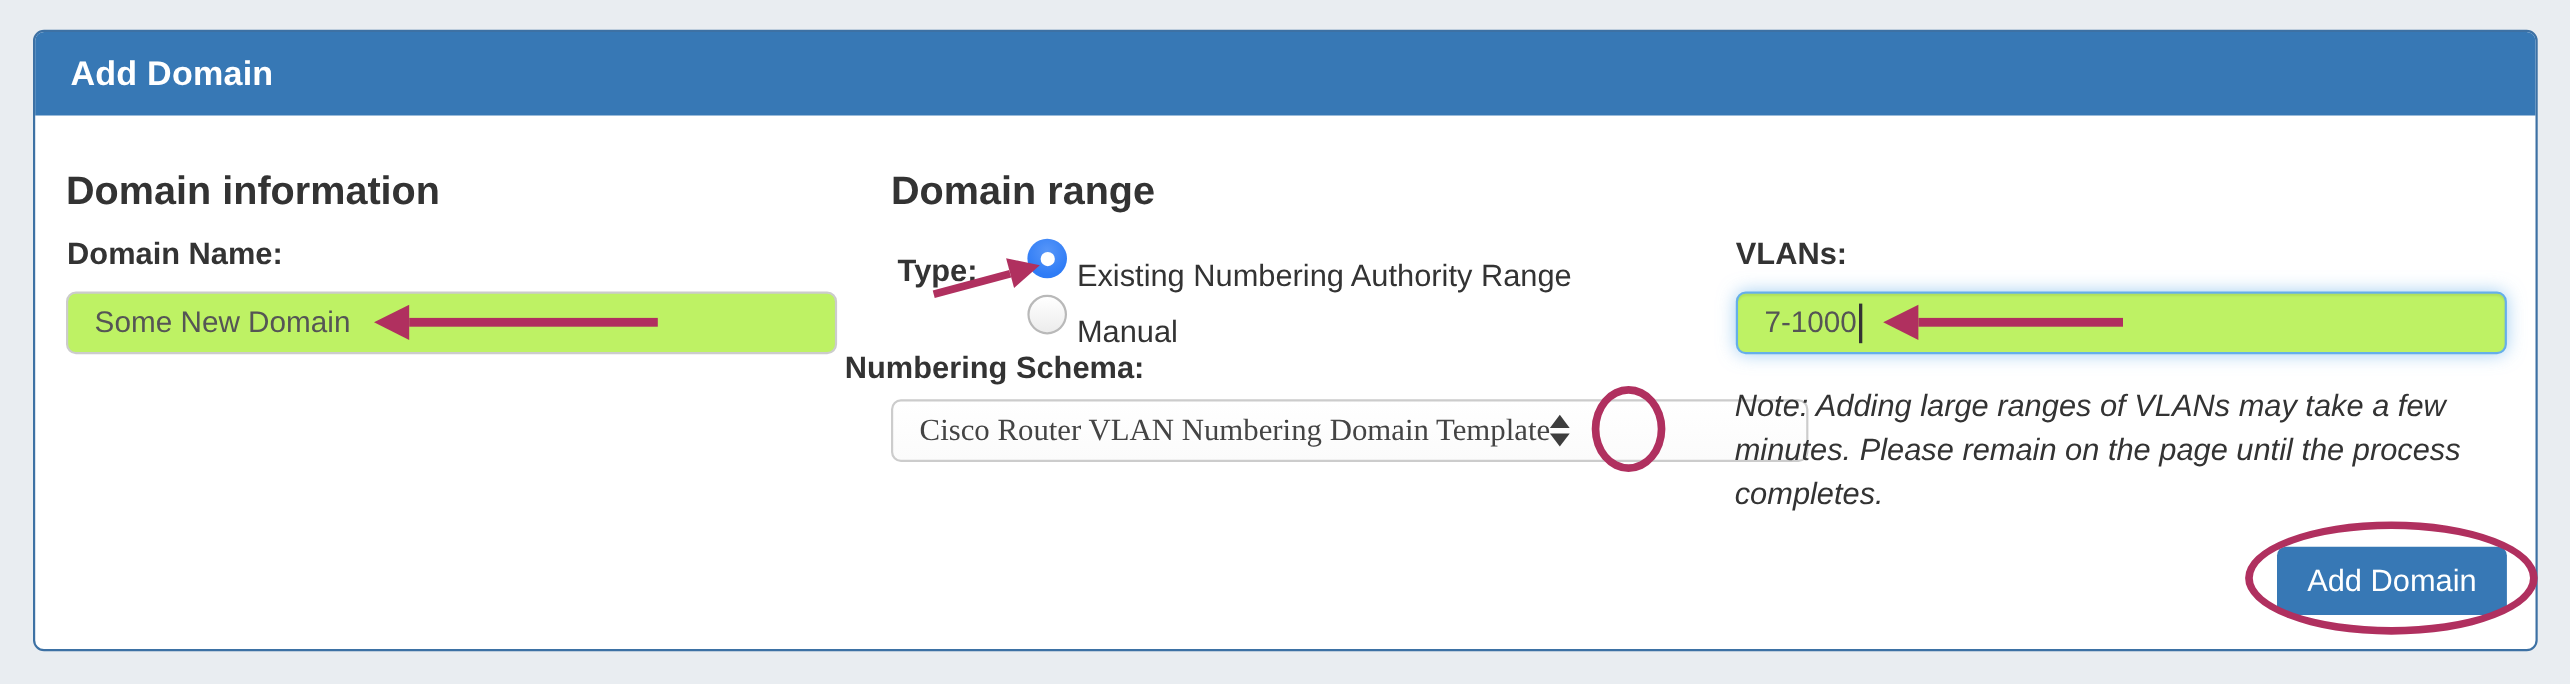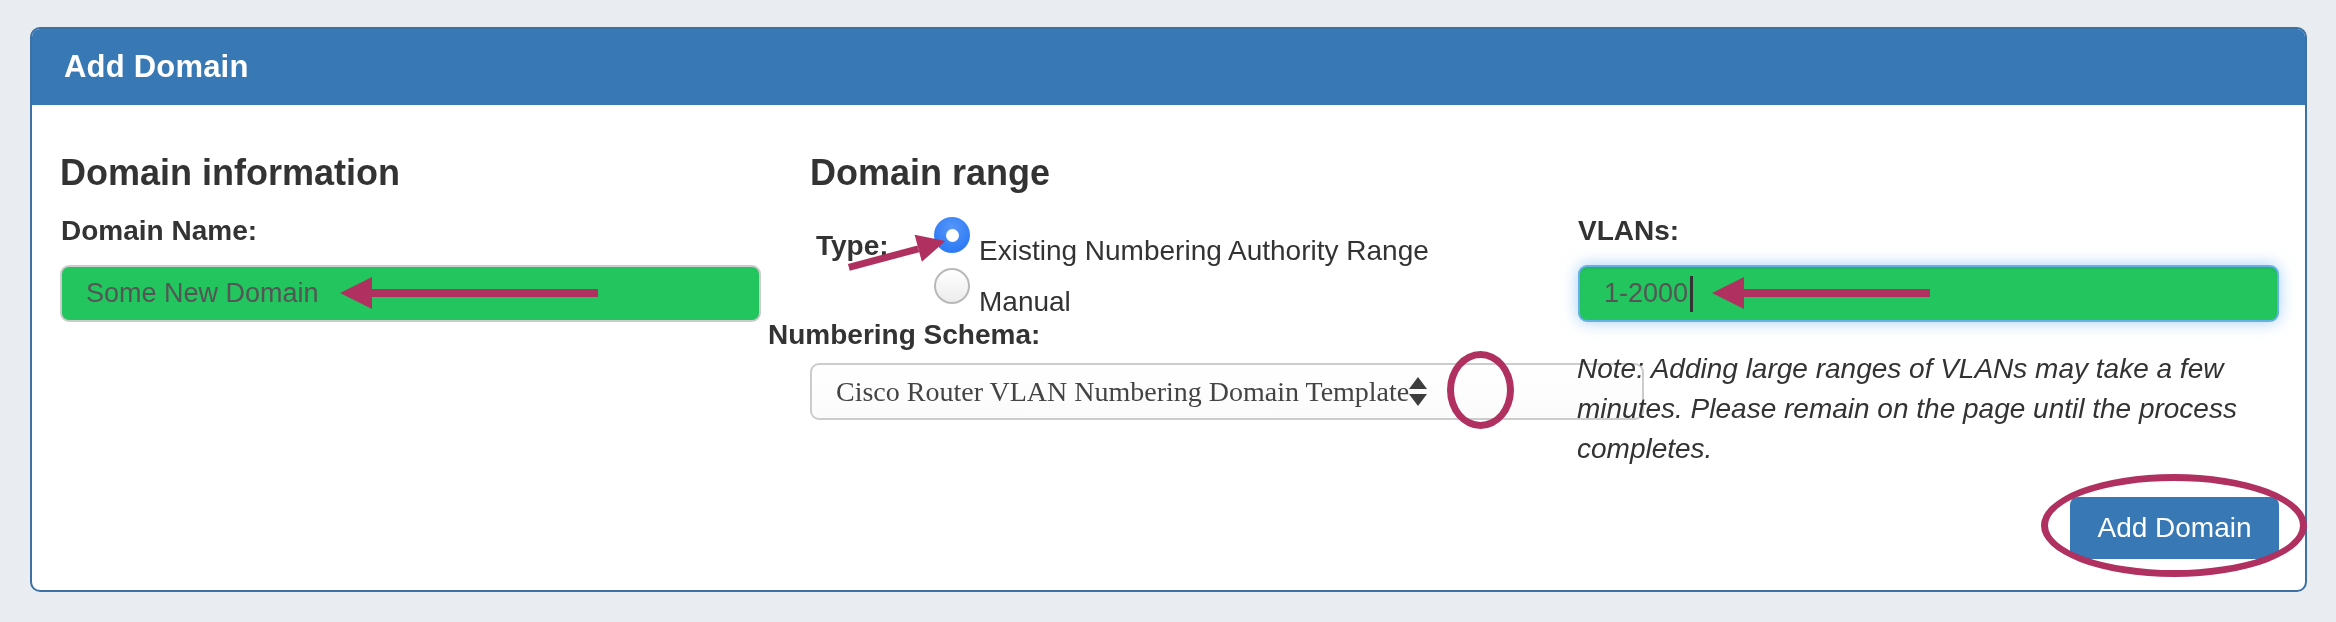--- a/index.html
+++ b/index.html
@@ -38,7 +38,7 @@
   .section-heading{position:absolute;font-size:36px;font-weight:700;color:#333;line-height:1.1;white-space:nowrap;}
   .field-label{position:absolute;font-size:28px;font-weight:700;color:#333;line-height:1.2;white-space:nowrap;}
   .textbox{
-    position:absolute;height:57px;background:#22c55e;
+    position:absolute;height:57px;background:#bef264;
     border:2px solid #ccc;border-radius:9px;
     display:flex;align-items:center;padding:0 24px;
     font-size:27px;color:#555;white-space:nowrap;

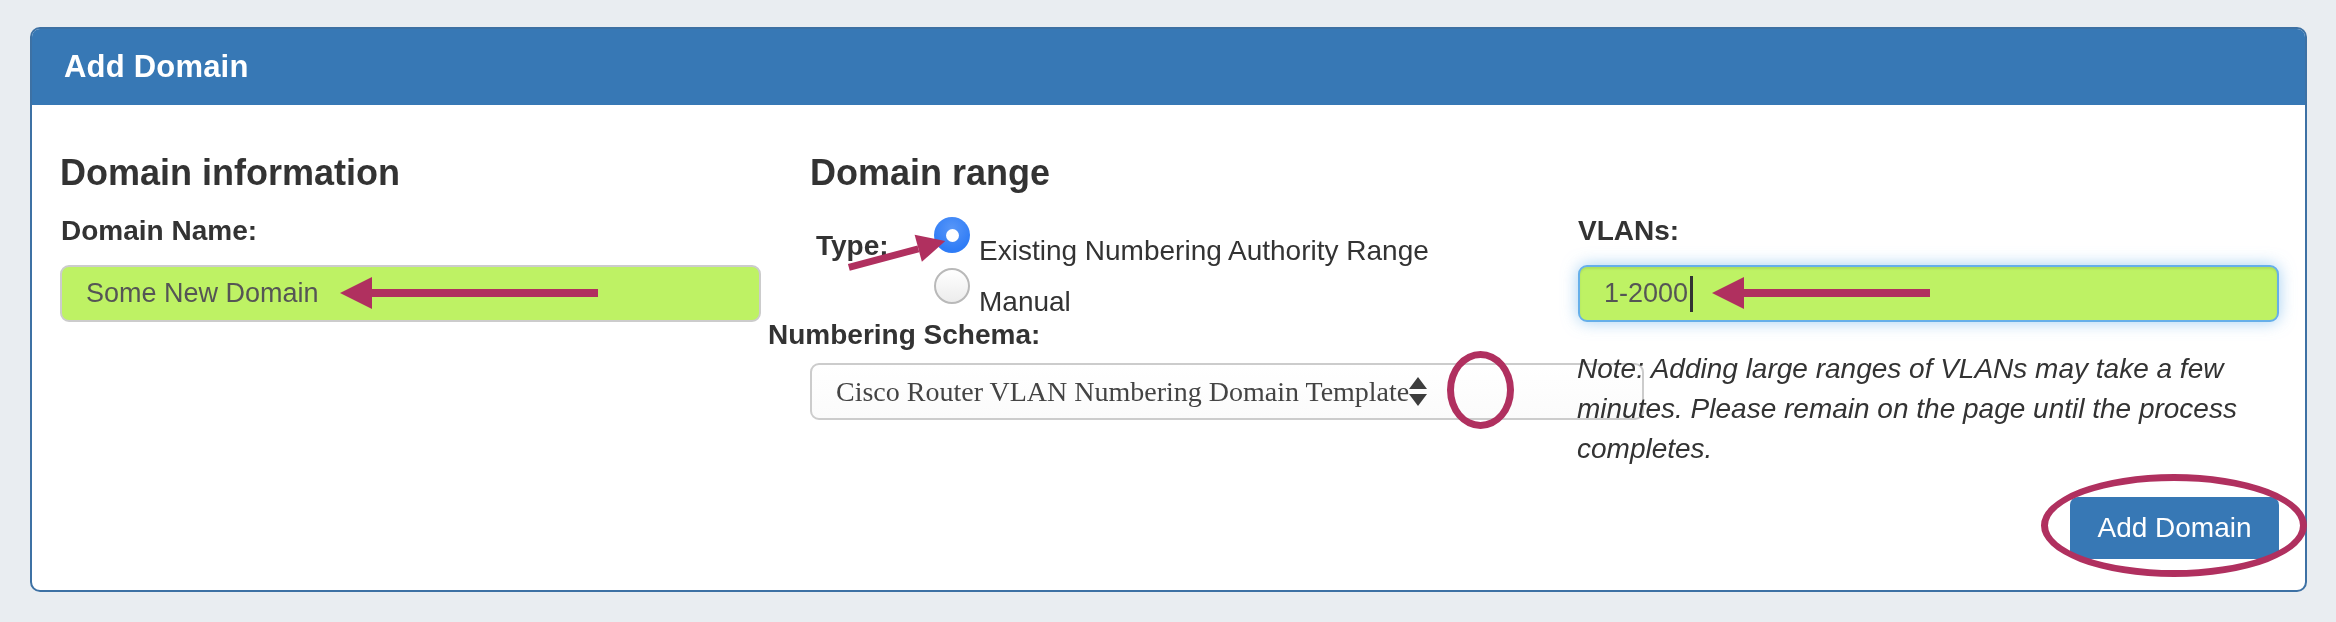--- a/index.html
+++ b/index.html
@@ -150,7 +150,7 @@
   <label class="field-label" style="left:1578px;top:214px;">VLANs:</label>
 
   <div class="textbox focused" style="left:1578px;top:265px;width:701px;">
-    <span>1-2000</span>
+    <span>7-1000</span>
     <span class="caret"></span>
   </div>
 

